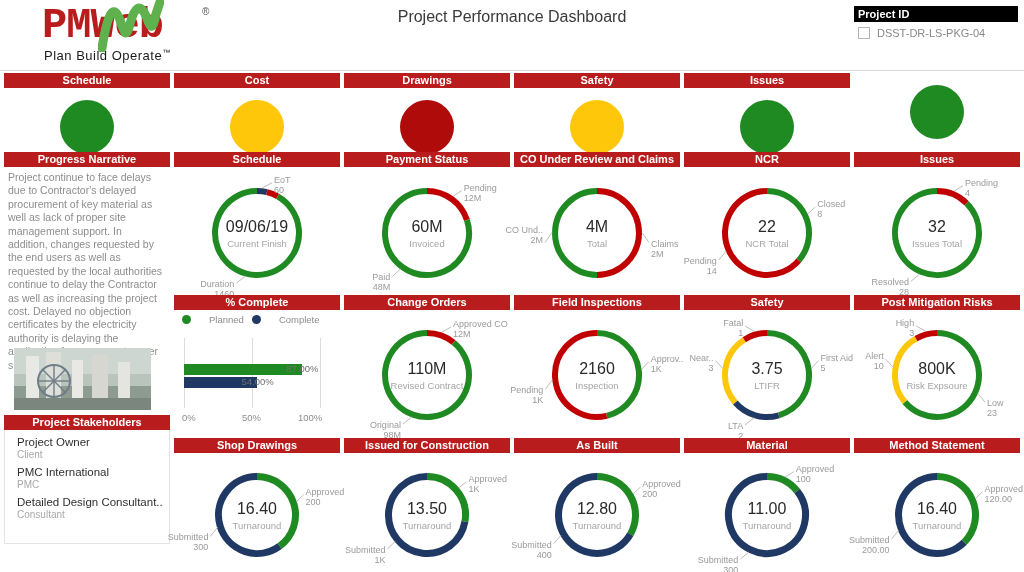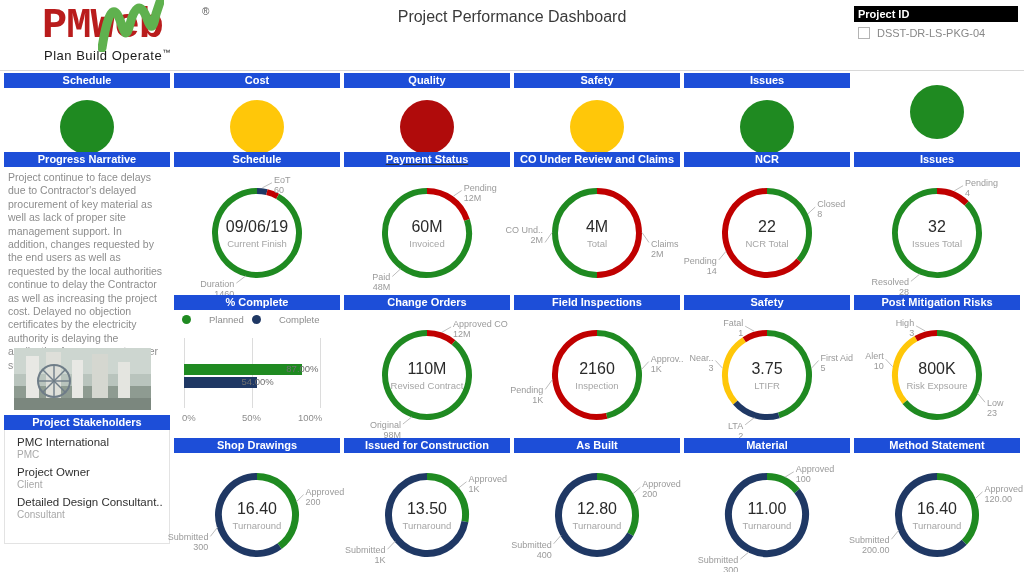--- a/index.html
+++ b/index.html
@@ -36,7 +36,7 @@
 
   
   .panel{position:absolute;box-sizing:border-box;}
-  .ph{background:#1d4ed8;color:#fff;font-size:11px;font-weight:bold;
+  .ph{background:#b91c1c;color:#fff;font-size:11px;font-weight:bold;
     text-align:center;height:15px;line-height:15px;
     white-space:nowrap;overflow:hidden;}
   .pbody{position:relative;width:100%;}

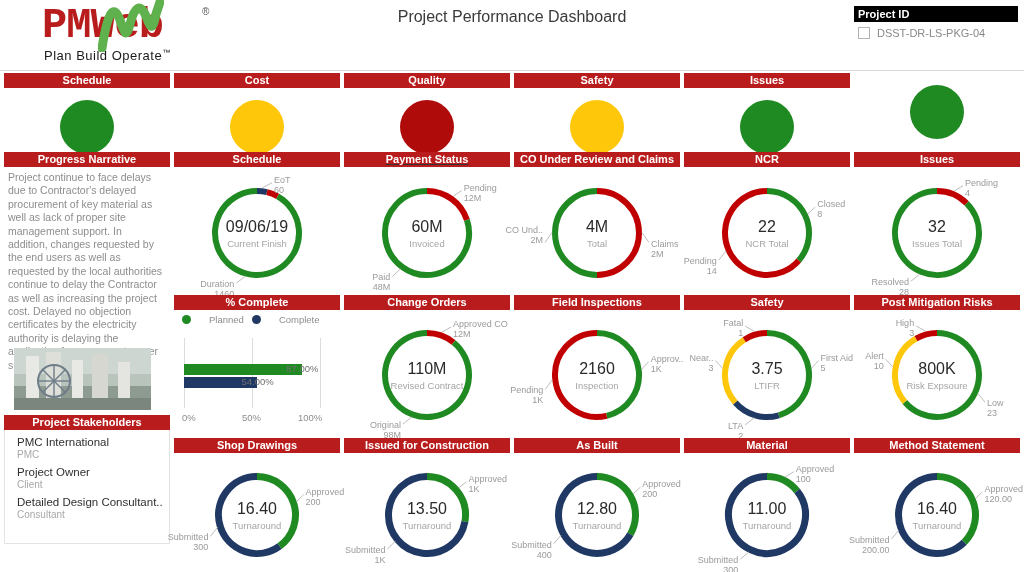--- a/index.html
+++ b/index.html
@@ -128,7 +128,7 @@
         </div>
       </div>
       <div class="panel" style="left: 344px; top: 73px; width: 166px; height: 72px;">
-        <div class="ph">Quality</div>
+        <div class="ph">Drawings</div>
         <div class="pbody" style="height: 57px;">
           <div class="kpi-circle" style="background: rgb(176, 11, 11);"></div>
         </div>

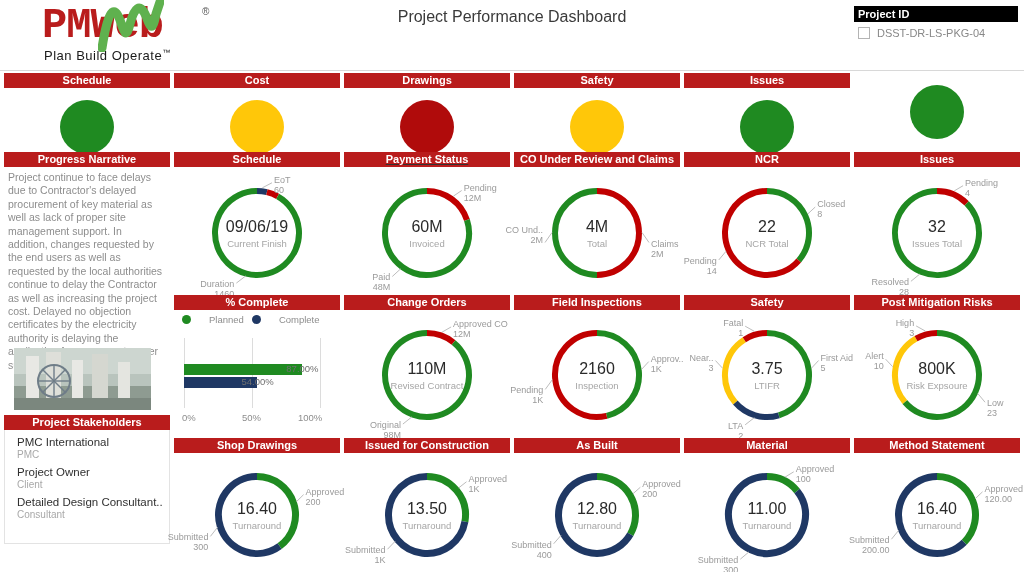--- a/index.html
+++ b/index.html
@@ -217,7 +217,7 @@
           </div>
         </div>
       </div>
-      <div class="panel" style="left: 344px; top: 152px; width: 166px; height: 142px; text-decoration: underline;">
+      <div class="panel" style="left: 344px; top: 152px; width: 166px; height: 142px;">
         <div class="ph">Payment Status</div>
         <div class="pbody" style="height: 127px;">
           <div class="donut-wrap">

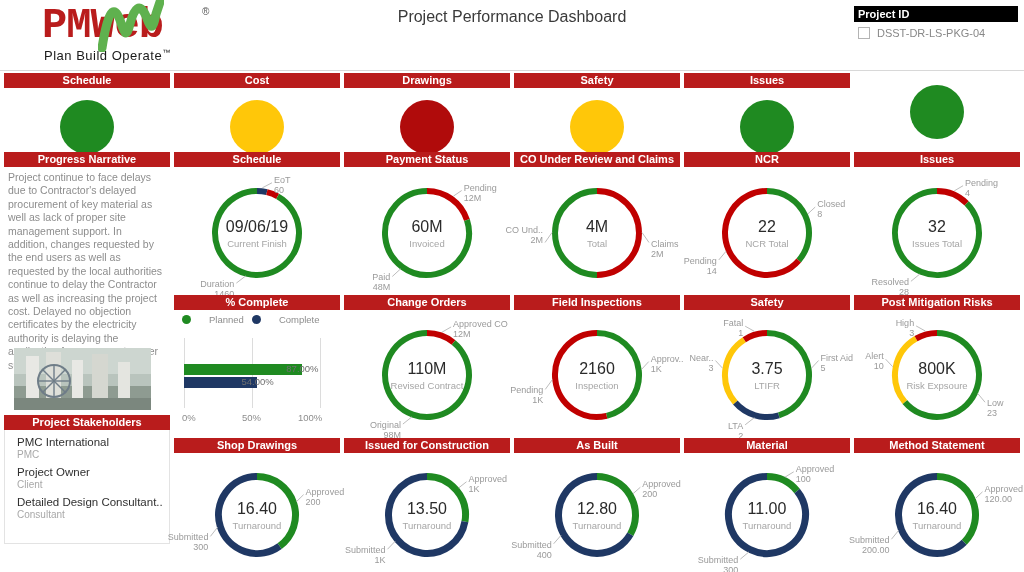--- a/index.html
+++ b/index.html
@@ -180,12 +180,12 @@
     <div class="ph">Project Stakeholders</div>
     <div class="stk-box" id="stk-list">
         <div class="stk-item">
+          <div class="stk-name">Project Owner</div>
+          <div class="stk-role">Client</div>
+        </div>
+        <div class="stk-item">
           <div class="stk-name">PMC International</div>
           <div class="stk-role">PMC</div>
-        </div>
-        <div class="stk-item">
-          <div class="stk-name">Project Owner</div>
-          <div class="stk-role">Client</div>
         </div>
         <div class="stk-item">
           <div class="stk-name">Detailed Design Consultant...</div>

